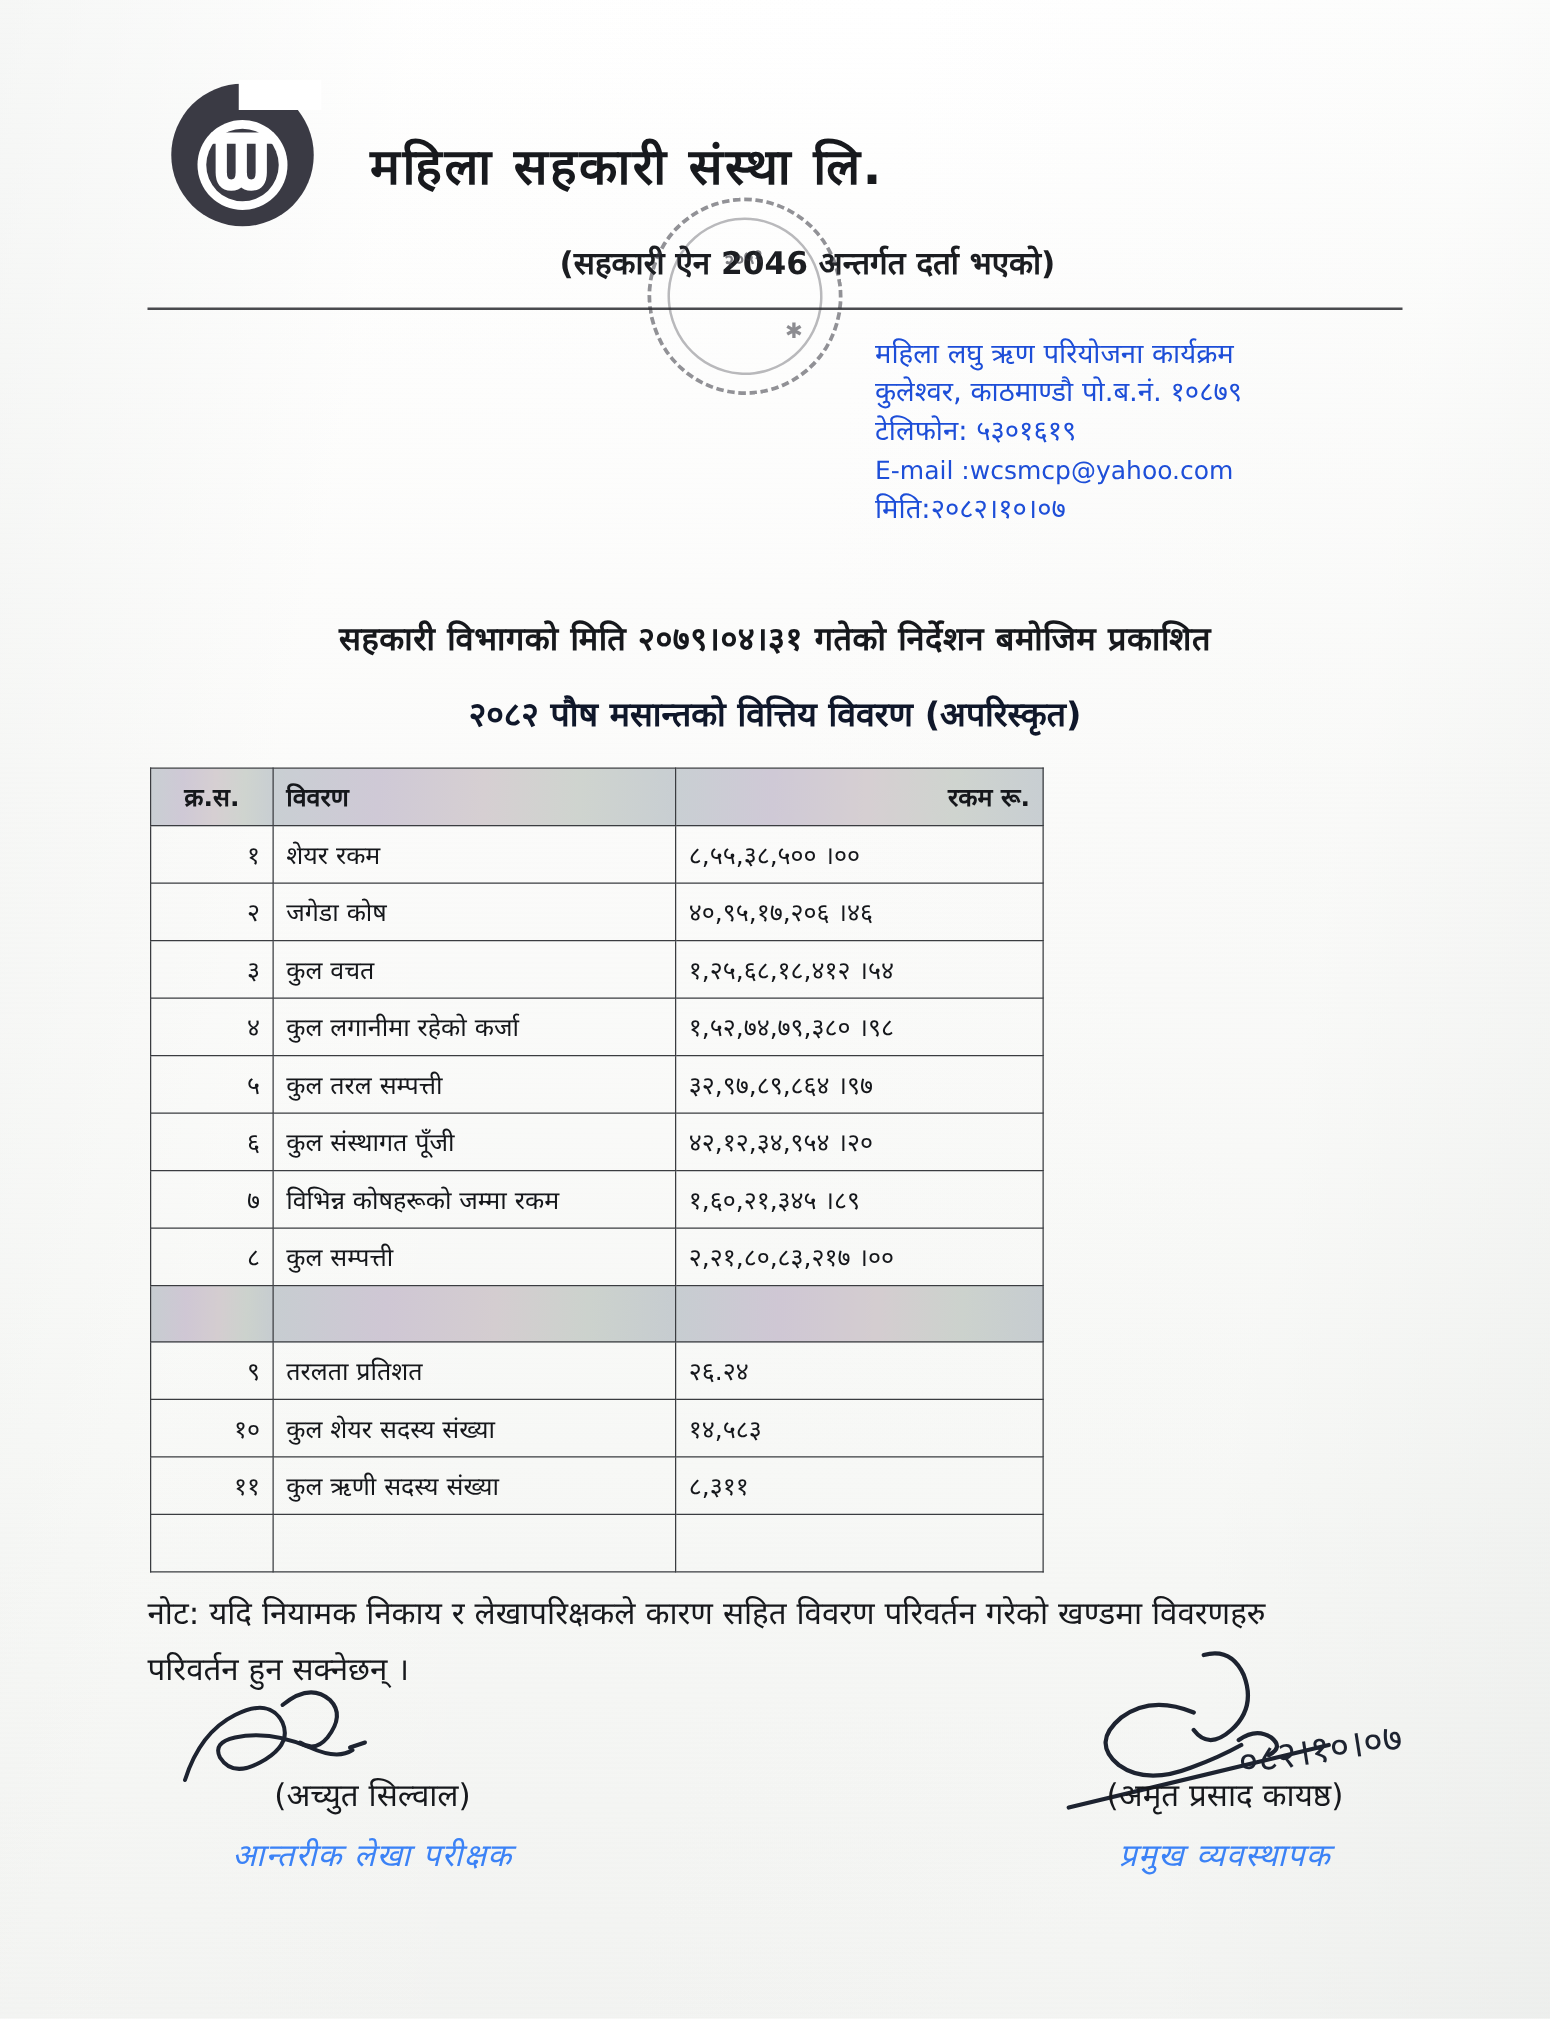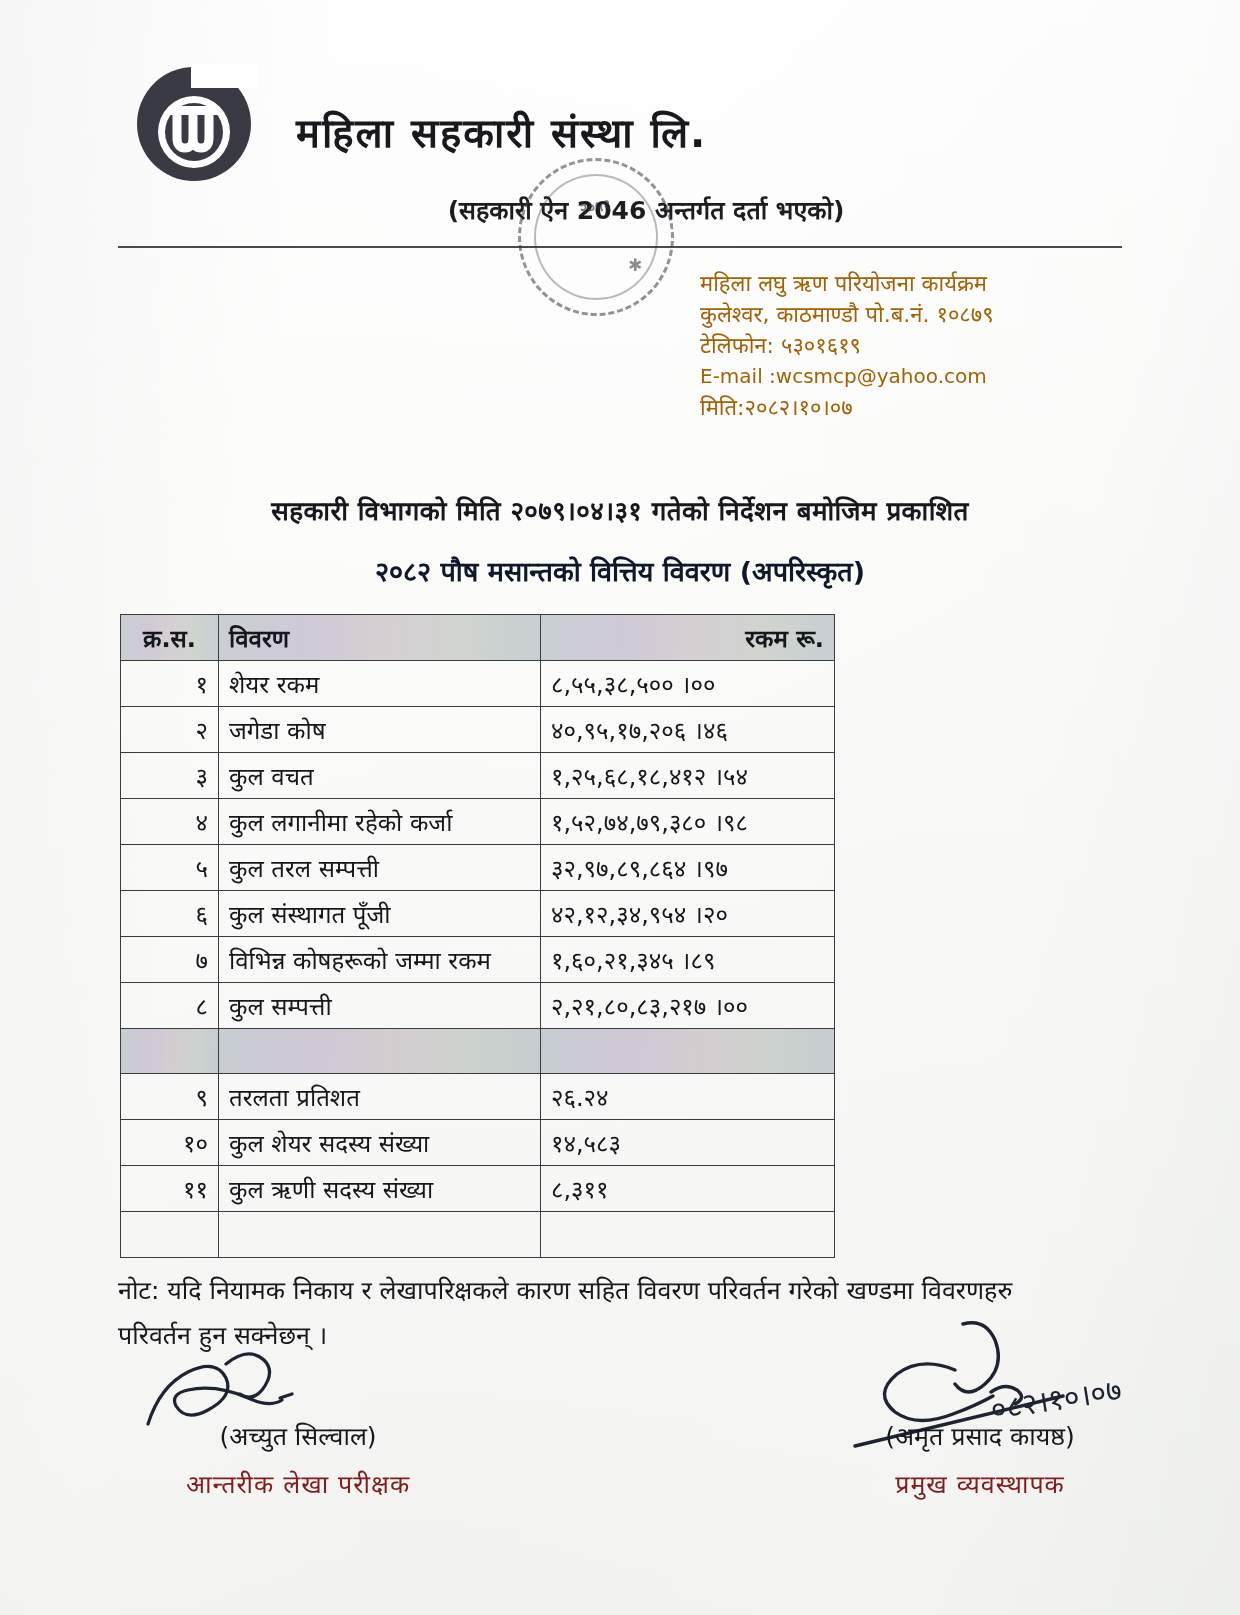--- a/index.html
+++ b/index.html
@@ -129,7 +129,7 @@
   .address div {
     font-size: 22px;
     line-height: 31px;
-    color: #a16207;
+    color: #1d4ed8;
     white-space: nowrap;
   }
   .address div.latin {

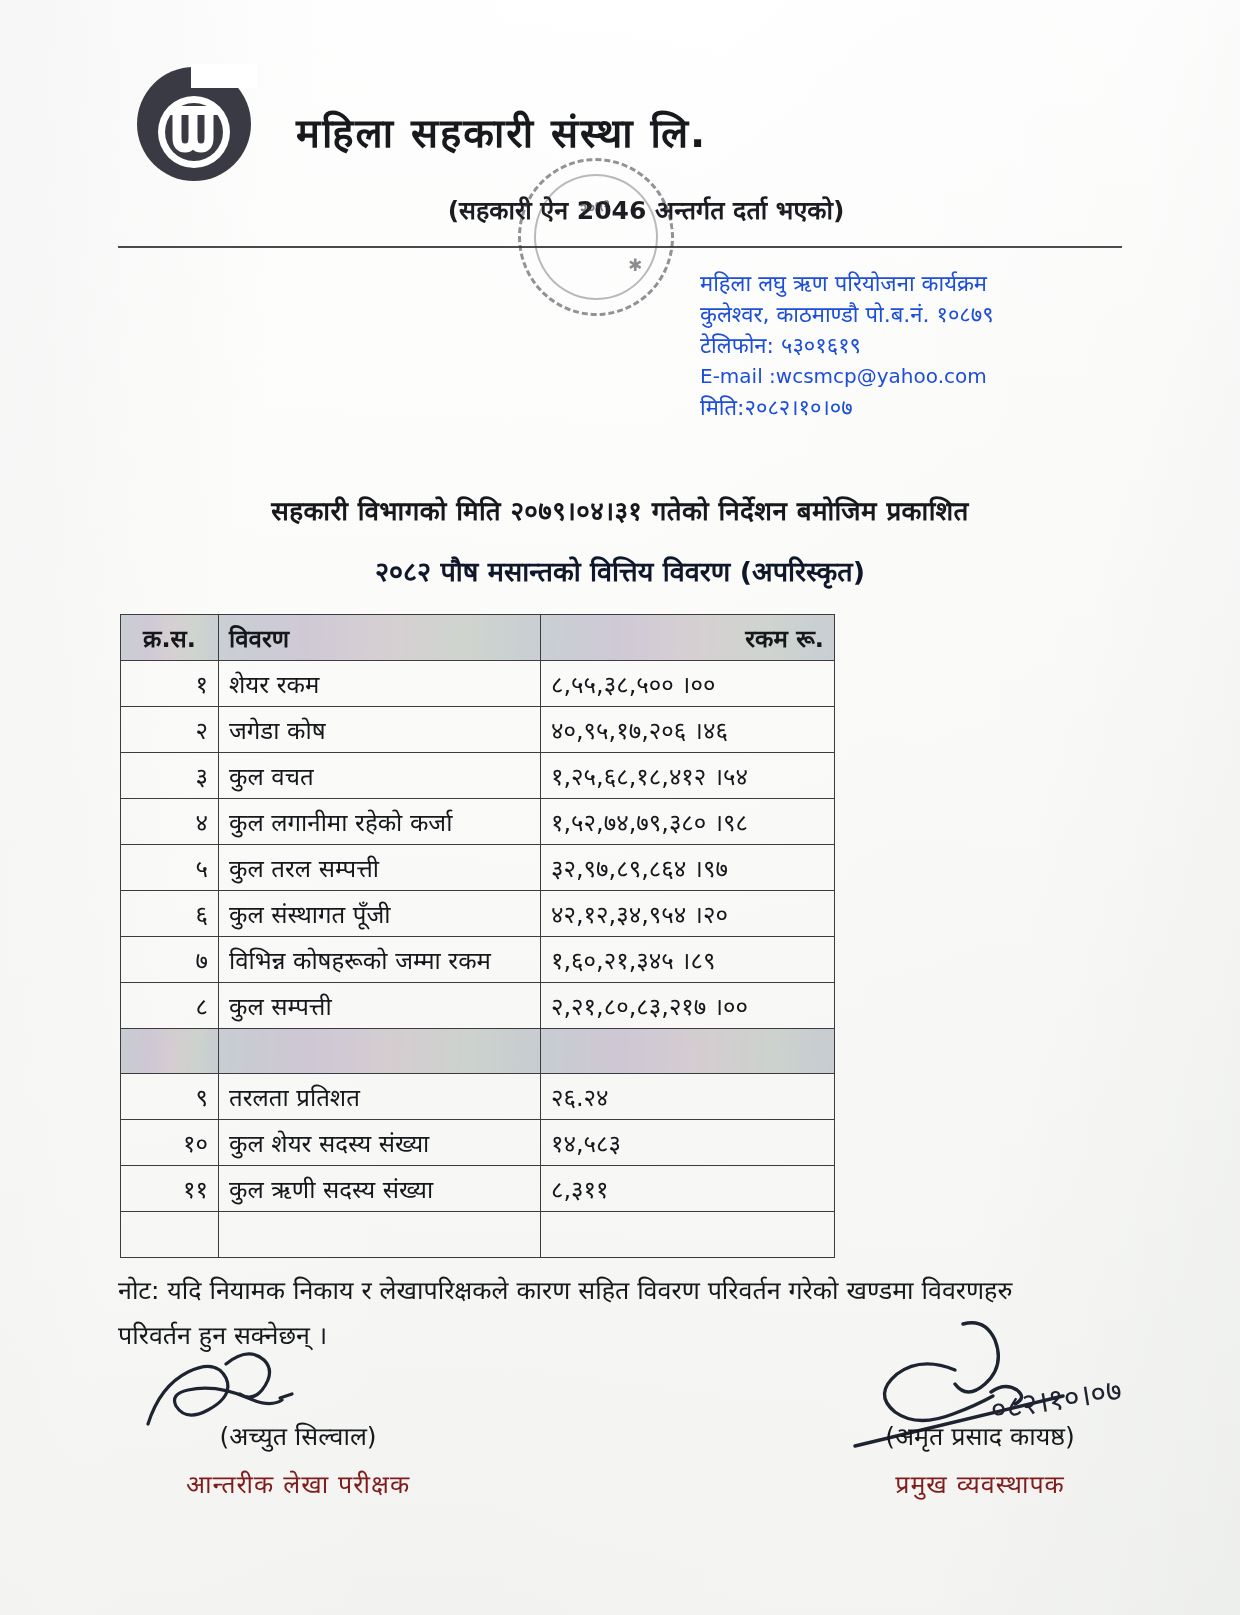--- a/index.html
+++ b/index.html
@@ -175,7 +175,7 @@
     border: 1.5px solid #3a3c40;
     padding: 0 10px;
     height: 45px;
-    font-size: 24px;
+    font-size: 20px;
     color: #15171b;
     vertical-align: middle;
   }

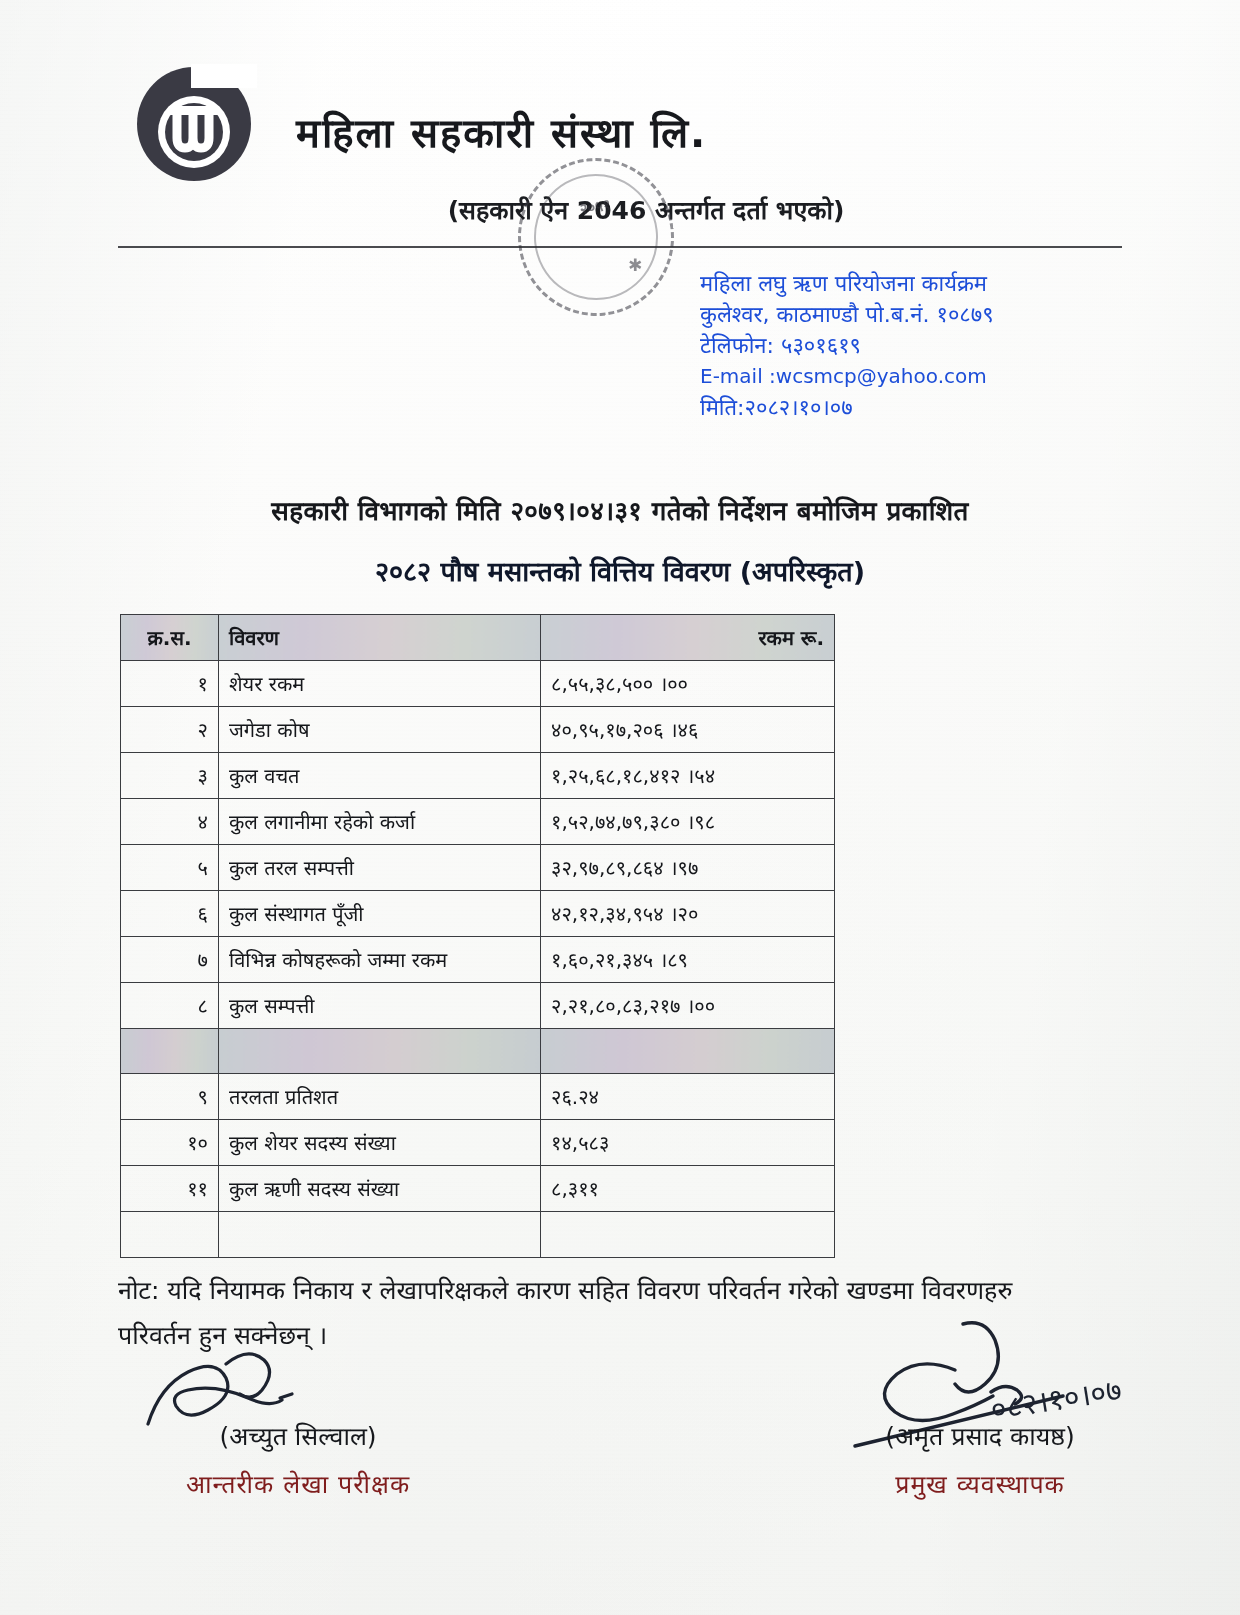--- a/index.html
+++ b/index.html
@@ -238,8 +238,9 @@
     font-size: 25px;
     margin-top: 14px;
     letter-spacing: 1px;
-    color: #7f1d1d;
-    white-space: nowrap;
+    color: #3b82f6;
+    white-space: nowrap;
+    font-style: italic;
   }
   .ink { position: absolute; pointer-events: none; }
   .ink-left  { left: 130px; top: 1338px; width: 220px; height: 110px; }

